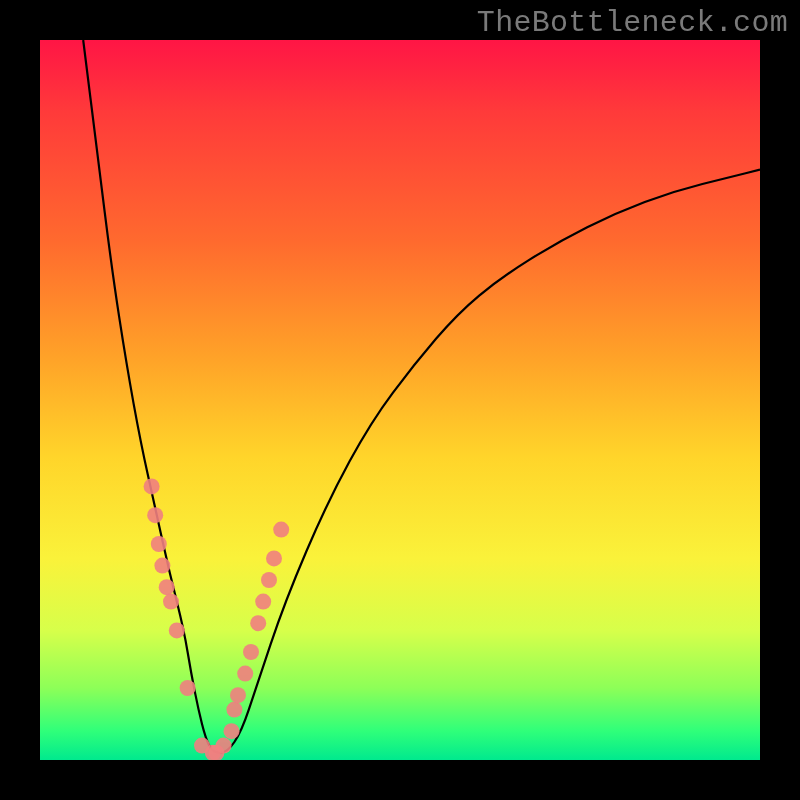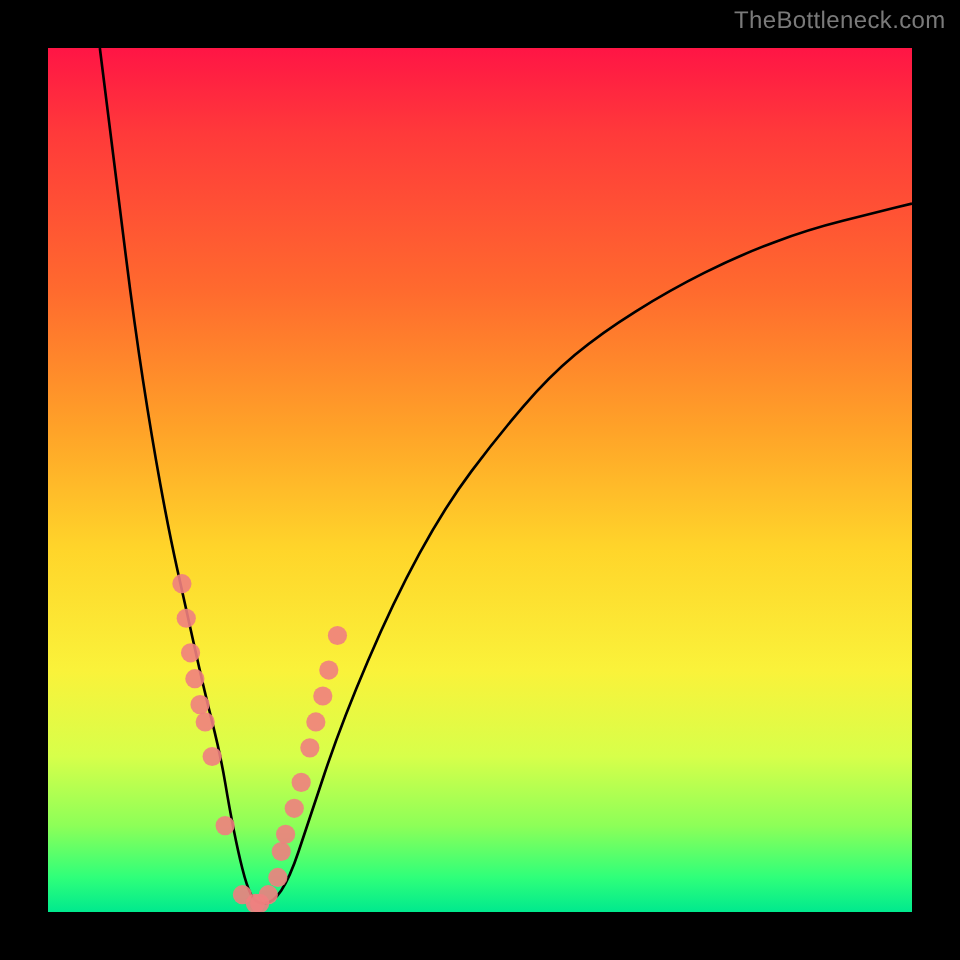--- a/index.html
+++ b/index.html
@@ -22,10 +22,11 @@
     top: 6px;
     right: 12px;
     color: #7a7a7a;
-    font-size: 20px;
+    font-size: 30px;
     font-weight: 500;
     letter-spacing: 0.3px;
     z-index: 10;
+    font-family: Liberation Mono, monospace;
   }
   .plot {
     position: absolute;

